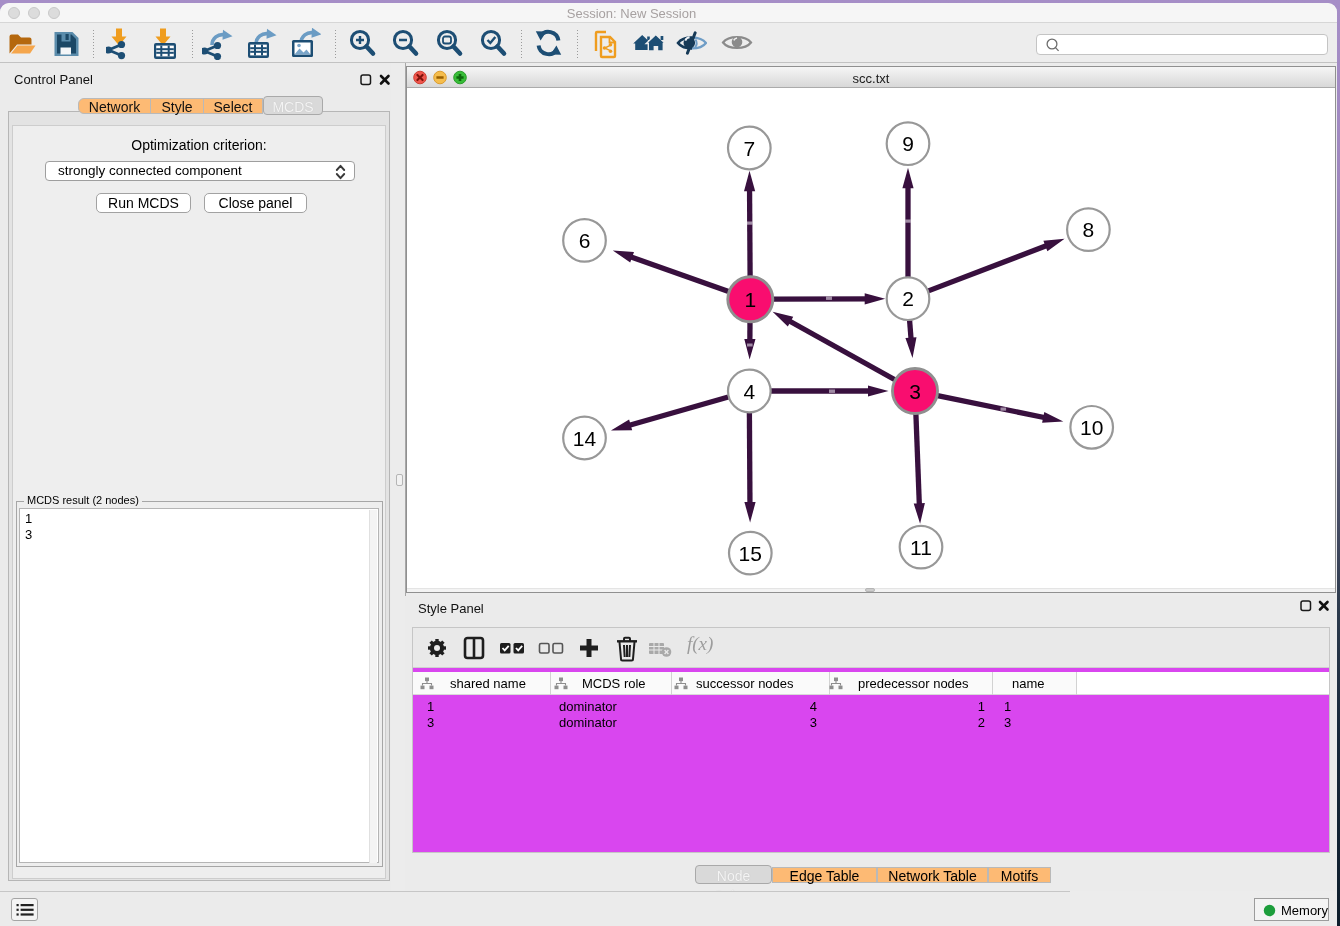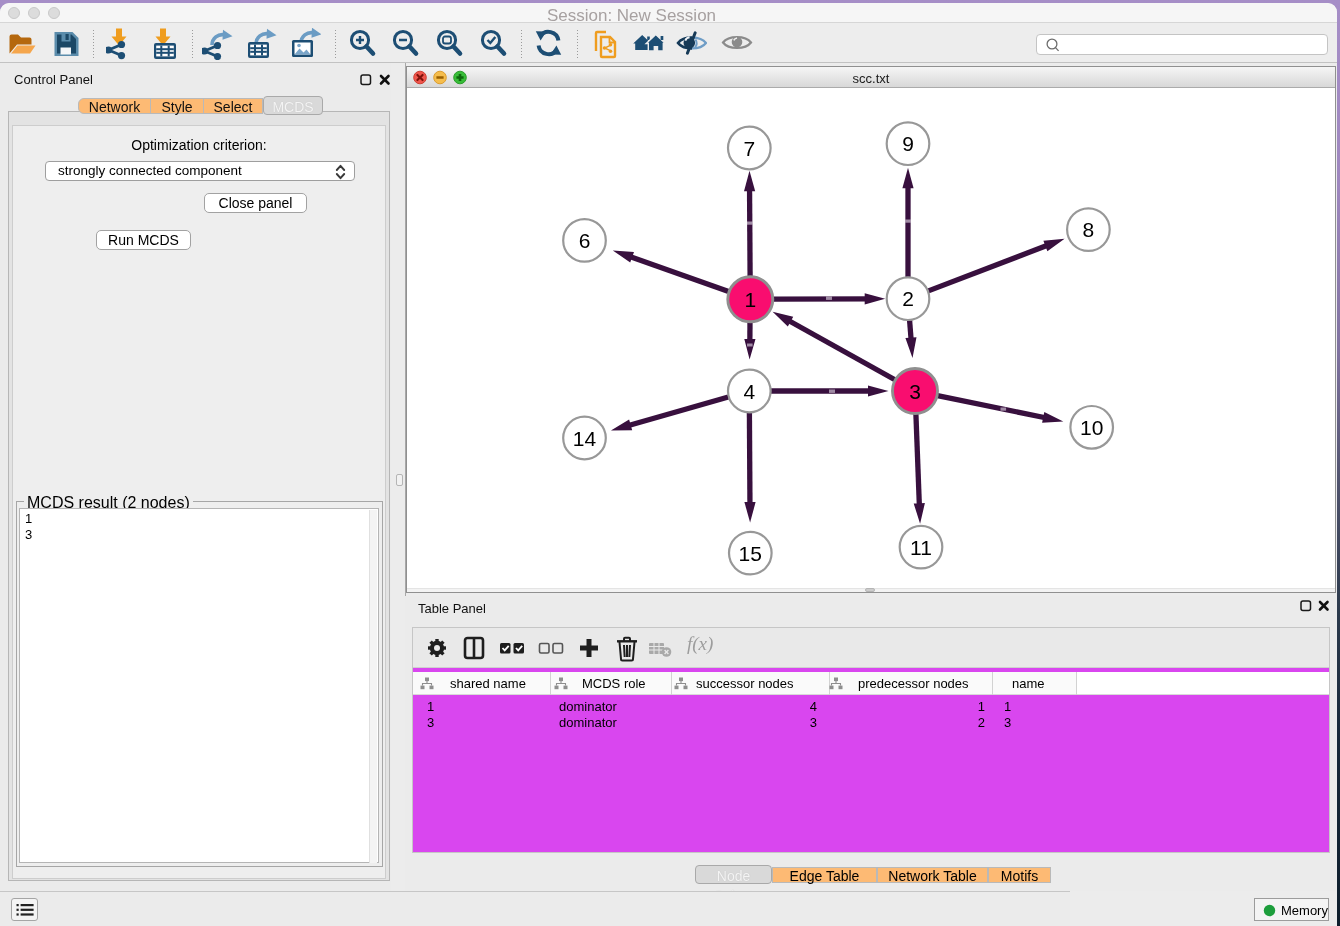--- a/index.html
+++ b/index.html
@@ -13,7 +13,7 @@
 
 #titlebar { left:0; top:0; width:1337px; height:20px; background:#f6f6f6; border-bottom:1px solid #d6d6d6; border-radius:9px 9px 0 0; }
 .tl { position:absolute; top:4px; width:12px; height:12px; border-radius:50%; background:#dcdcdc; border:1px solid #c8c8c8; }
-#title-text { position:absolute; top:3px; left:0; width:1263px; text-align:center; font-size:17px; color:#a7a1a1; }
+#title-text { position:absolute; top:3px; left:0; width:1263px; text-align:center; font-size:13px; color:#a7a1a1; }
 
 
 #toolbar { left:0; top:20px; width:1337px; height:40px; background:#ededed; border-bottom:1px solid #c2c2c2; }

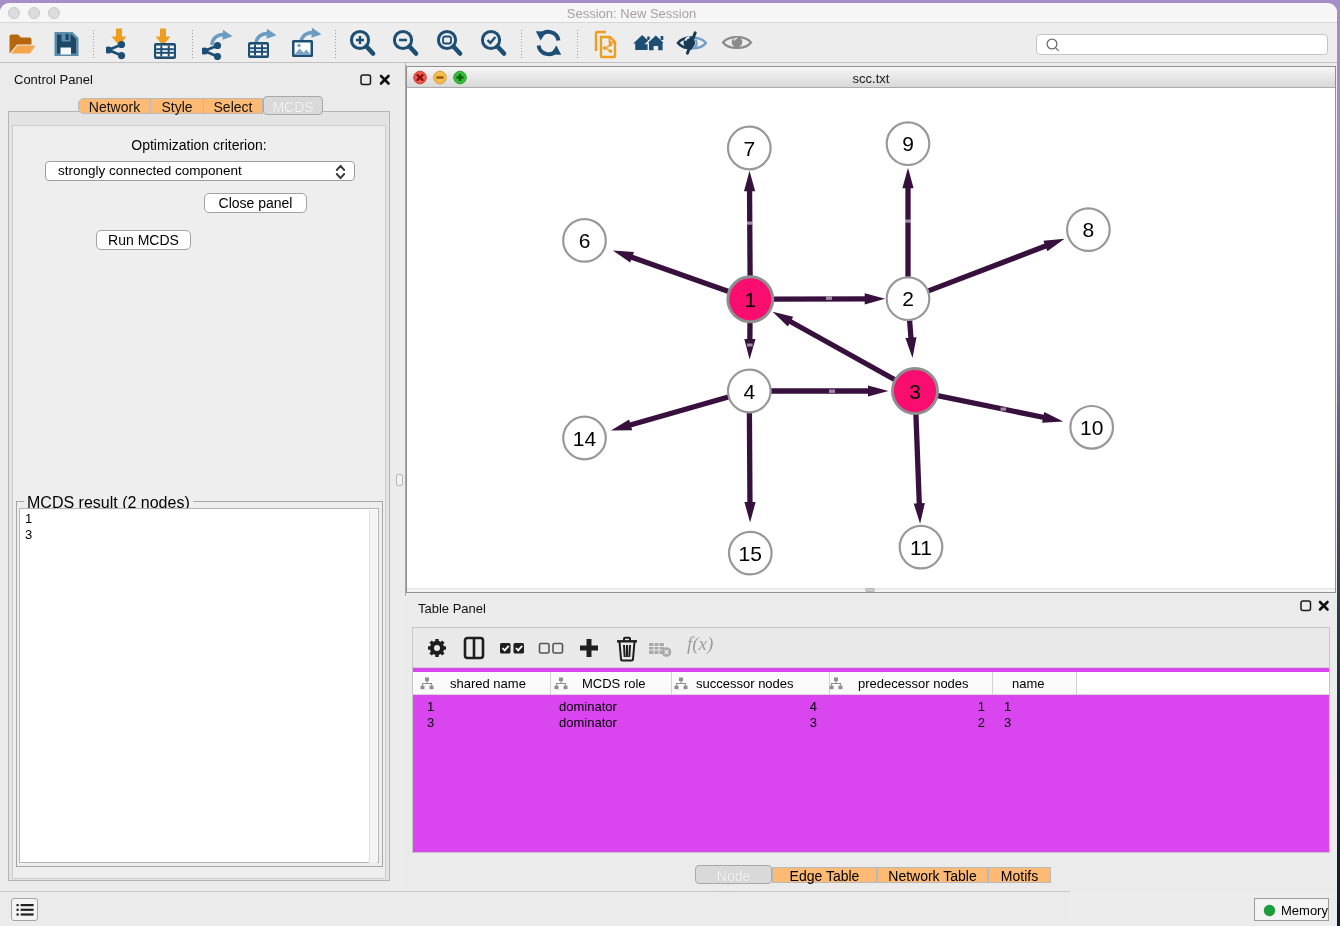--- a/index.html
+++ b/index.html
@@ -249,7 +249,7 @@
 <path d="M1.8,6 L5.5,1.8 L9.2,6" stroke="#3a3a3a" stroke-width="1.9" fill="none" stroke-linecap="round" stroke-linejoin="round"></path>
               <path d="M1.8,10 L5.5,14.2 L9.2,10" stroke="#3a3a3a" stroke-width="1.9" fill="none" stroke-linecap="round" stroke-linejoin="round"></path>
             </svg></div>
-        <div class="btn" style="left:83px; width:95px;margin-top:37px;">Run MCDS</div>
+        <div class="btn" style="left:83px; width:95px;">Run MCDS</div>
         <div class="btn" style="left:191px; width:103px;">Close panel</div>
         <div id="grp">
           <div id="grp-label">MCDS result (2 nodes)</div>

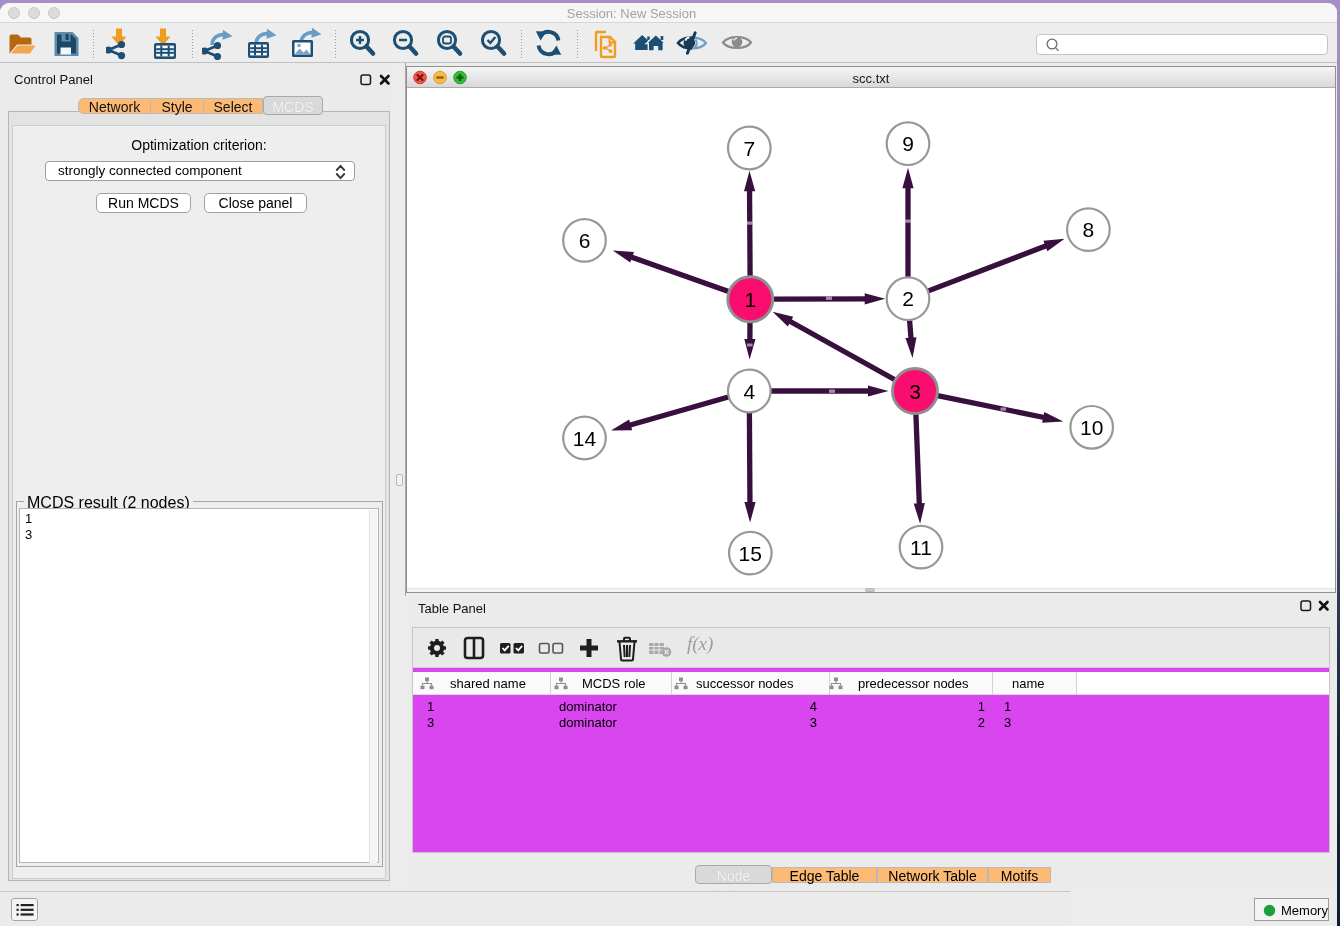--- a/index.html
+++ b/index.html
@@ -33,7 +33,7 @@
 #dropdown { position:absolute; left:32px; top:35px; width:310px; height:20px; background:#fff; border:1px solid #9e9e9e; border-radius:4px; font-size:13.5px; line-height:18px; padding-left:12px; color:#000; }
 .btn { position:absolute; top:67px; height:20px; background:#fff; border:1px solid #a2a2a2; border-radius:5px; font-size:14px; text-align:center; line-height:18px; color:#000; }
 #grp { position:absolute; left:3px; top:375px; width:367px; height:366px; border:1px solid #a6a6a6; }
-#grp-label { position:absolute; left:7px; top:-8px; background:#eeeeee; padding:0 3px; font-size:16px; color:#000; }
+#grp-label { position:absolute; left:7px; top:-8px; background:#eeeeee; padding:0 3px; font-size:11px; color:#000; }
 #grp-text { position:absolute; left:2px; top:6px; width:360px; height:355px; background:#fff; border:1px solid #b5b5b5; font-size:13px; line-height:16px; padding:2px 0 0 5px; color:#000; }
 #grp-sb { position:absolute; right:1px; top:1px; width:8px; height:353px; background:#f4f4f4; border-left:1px solid #e0e0e0; }
 

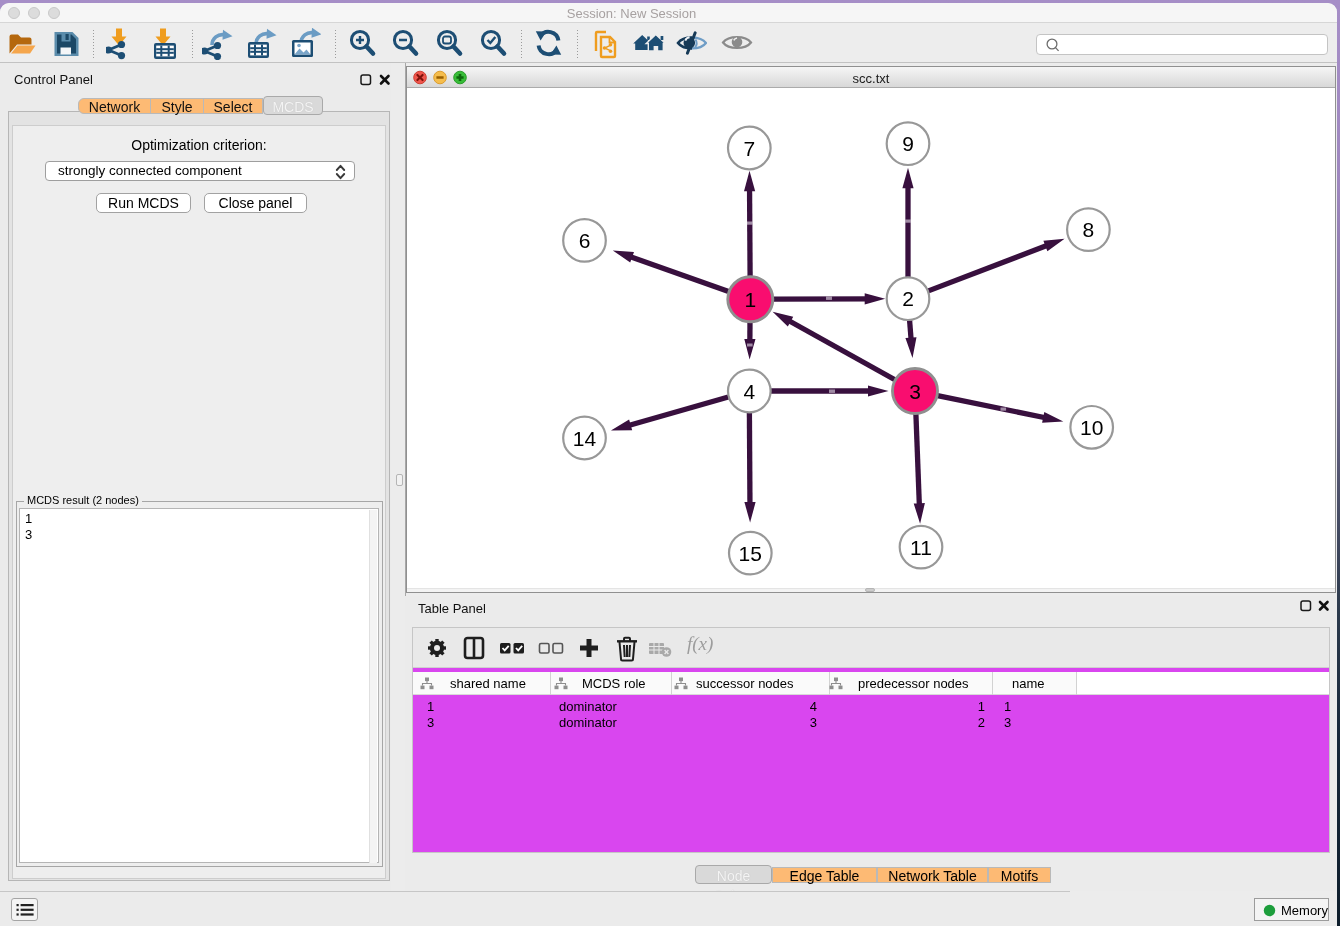--- a/index.html
+++ b/index.html
@@ -348,7 +348,7 @@
   </div>
 
   <div class="abs" id="tp">
-    <div id="tp-title">Table Panel</div>
+    <div id="tp-title">Style Panel</div>
     <svg style="position:absolute;left:894px;top:3px" width="36" height="14" viewBox="0 0 36 14">
 <rect x="2" y="2" width="9.5" height="9.5" rx="2" fill="none" stroke="#1a1a1a" stroke-width="1.5"></rect>
 <g stroke="#111" stroke-width="2.6" stroke-linecap="round">

